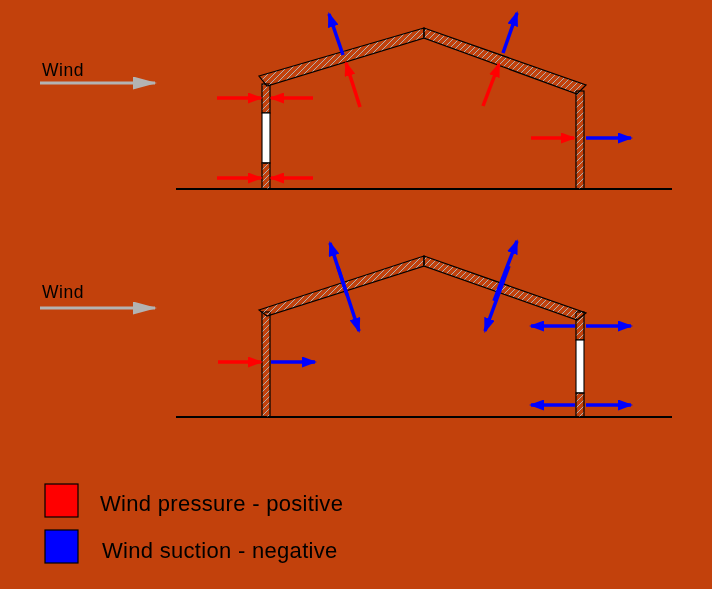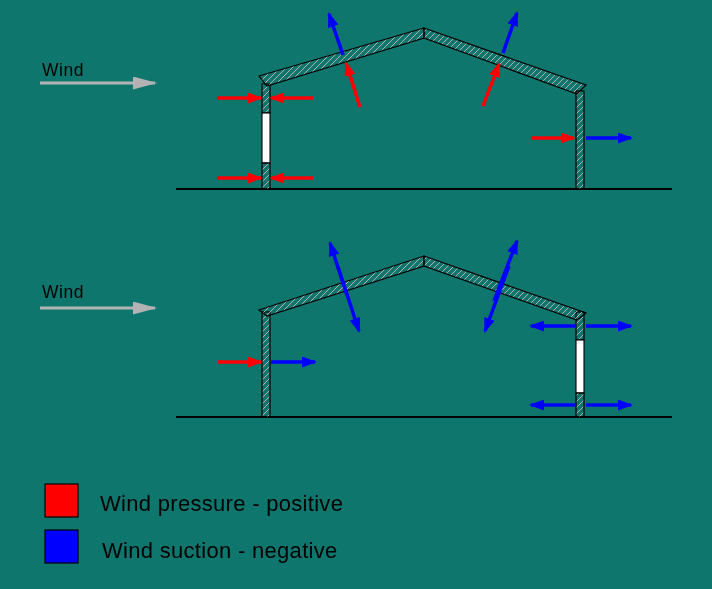--- a/index.html
+++ b/index.html
@@ -6,7 +6,7 @@
   .stage {
     position: relative;
     width: 712px; height: 589px;
-    background: #0f766e;
+    background: #c2410c;
     font-family: "Liberation Sans", sans-serif;
     overflow: hidden;
   }

